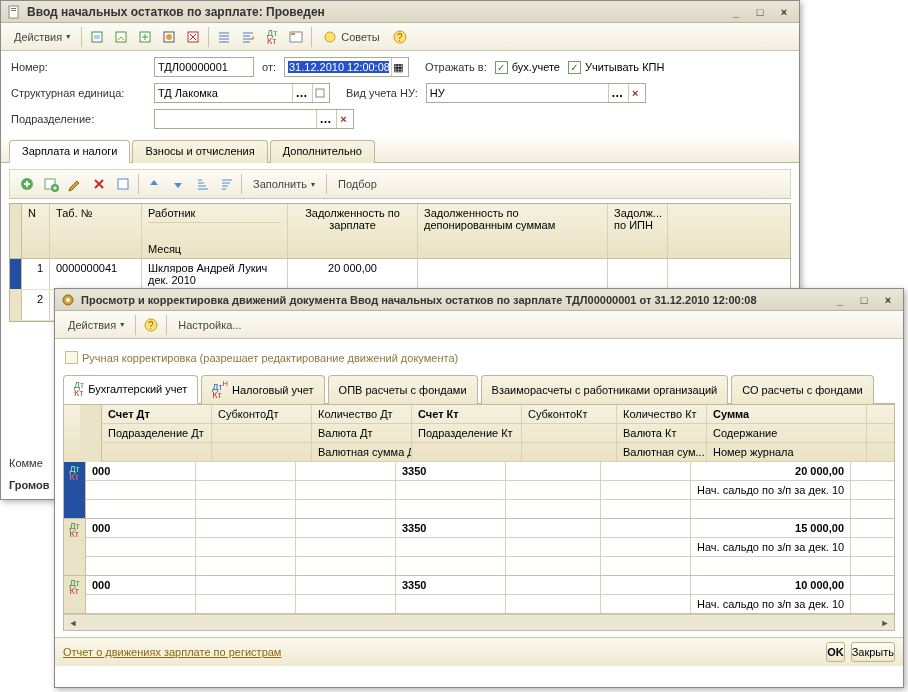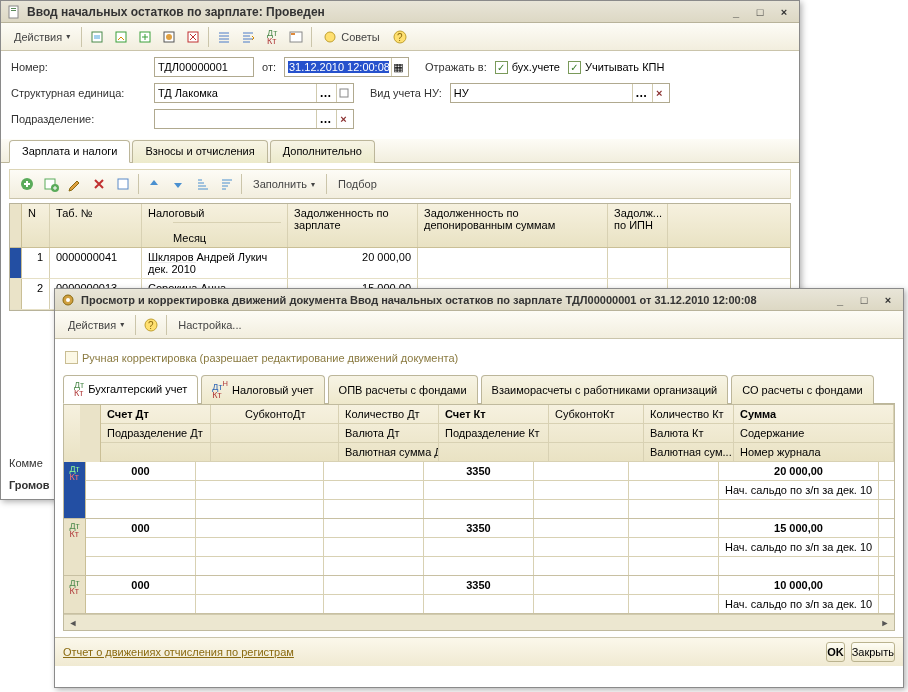--- a/index.html
+++ b/index.html
@@ -369,7 +369,7 @@
     </div>
     <div class="form-row">
       <span class="form-label" style="width:135px">Структурная единица:</span>
-      <div class="input" style="width:200px">
+      <div class="input" style="width:176px">
         <span class="val">ТД Лакомка</span>
         <span class="ellipsis-btn">…</span>
         <span class="dd-btn">

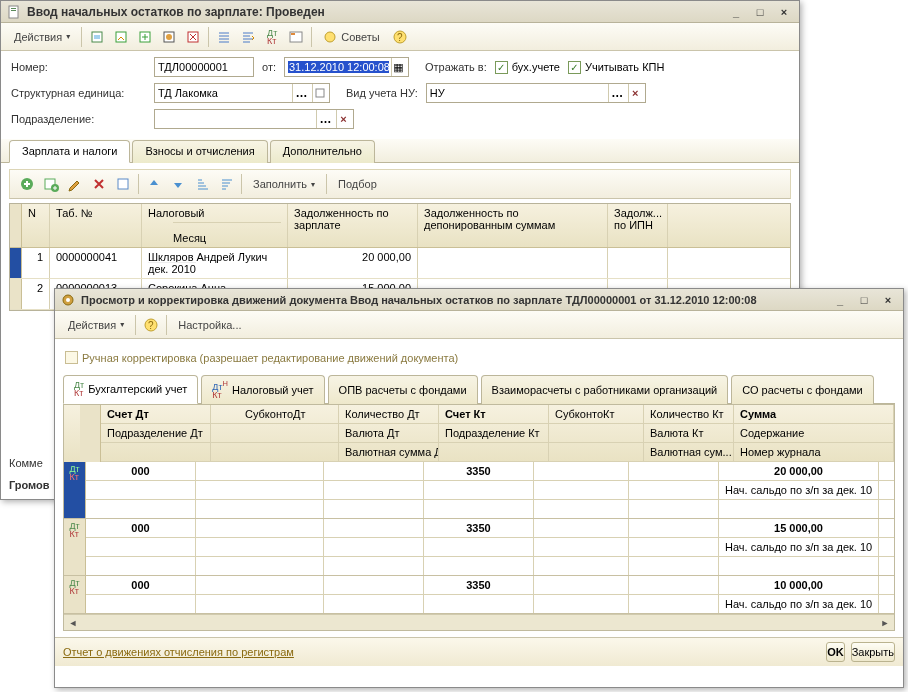--- a/index.html
+++ b/index.html
@@ -468,7 +468,7 @@
       <div class="cell g1-c0">N</div>
       <div class="cell g1-c1">Таб. №</div>
       <div class="cell g1-c2 cellstack">
-        <span>Налоговый</span>
+        <span>Работник</span>
         <span class="sub">Месяц</span>
       </div>
       <div class="cell g1-c3">Задолженность по зарплате</div>

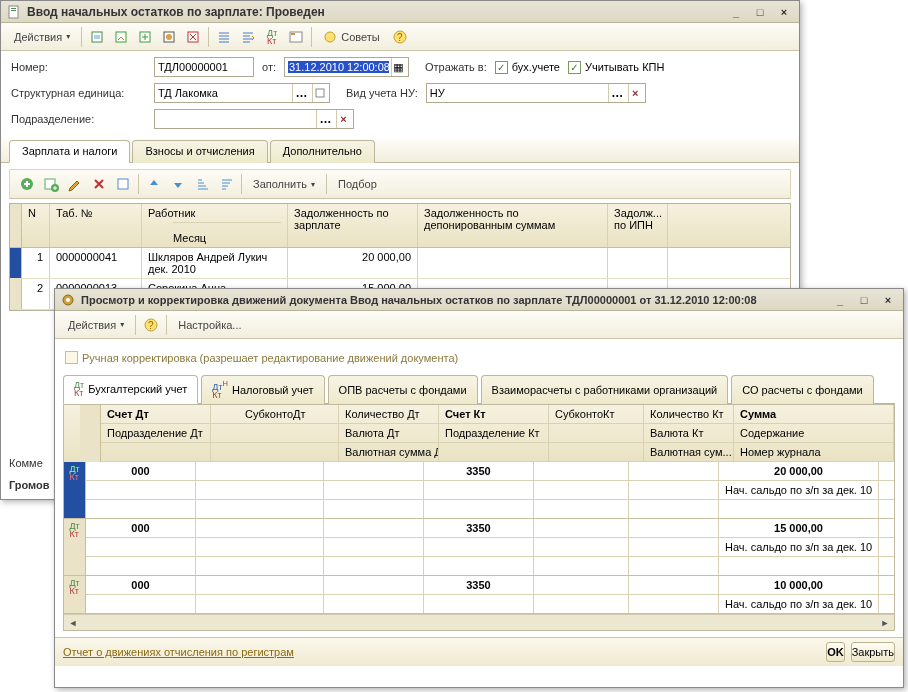--- a/index.html
+++ b/index.html
@@ -240,7 +240,7 @@
   .g1-c0{width:28px;}
   .g1-c1{width:92px;}
   .g1-c2{width:146px;}
-  .g1-c3{width:130px;}
+  .g1-c3{width:130px;text-align:center;}
   .g1-c4{width:190px;}
   .g1-c5{width:60px;}
 

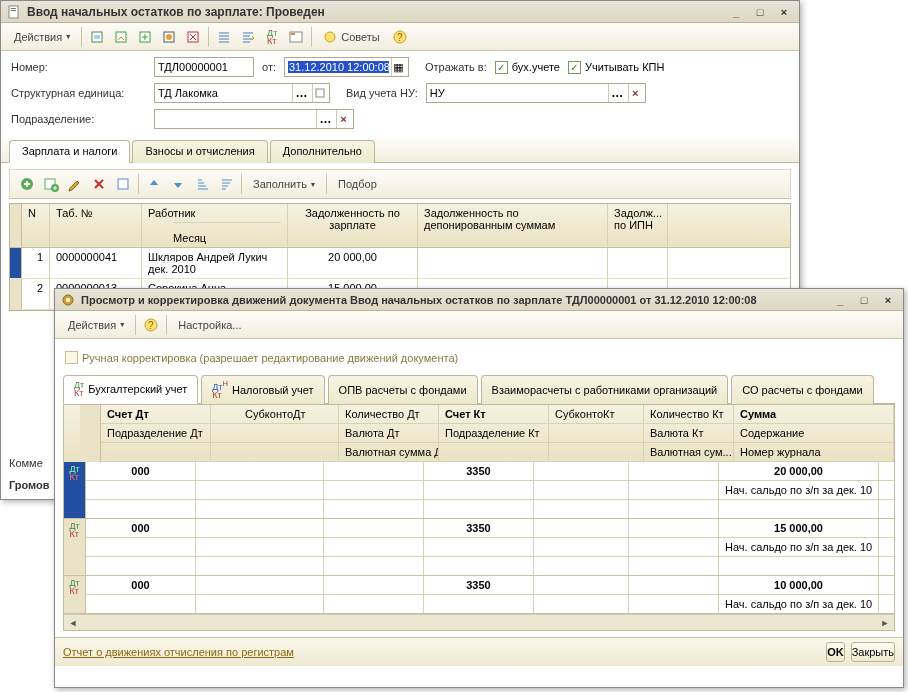--- a/index.html
+++ b/index.html
@@ -139,7 +139,7 @@
     border-right:1px solid #d8d1b3;
   }
   .grid-head .cellstack { display:flex; flex-direction:column;}
-  .grid-head .cellstack .sub { border-top:1px solid #d8d1b3; padding-top:9px; margin-top:3px;margin-left:25px;}
+  .grid-head .cellstack .sub { border-top:1px solid #d8d1b3; padding-top:20px; margin-top:3px;}
   .grid-body {}
   .grid-row {
     display:flex;

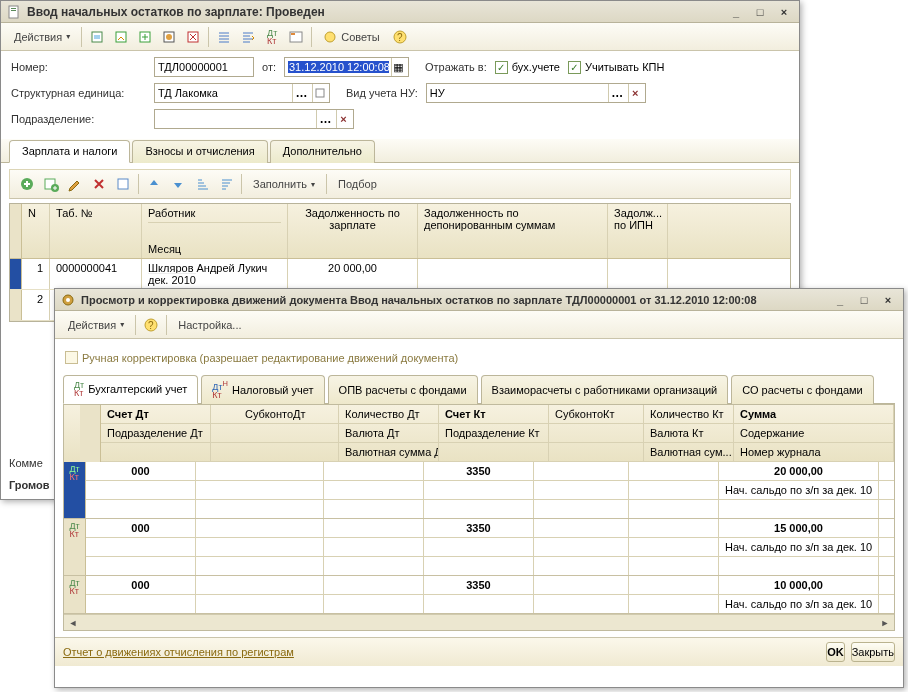--- a/index.html
+++ b/index.html
@@ -246,7 +246,7 @@
 
   
   .w2-c0{width:110px;}
-  .w2-c1{width:100px;margin-left:28px;}
+  .w2-c1{width:100px;}
   .w2-c2{width:100px;}
   .w2-c3{width:110px;}
   .w2-c4{width:95px;}

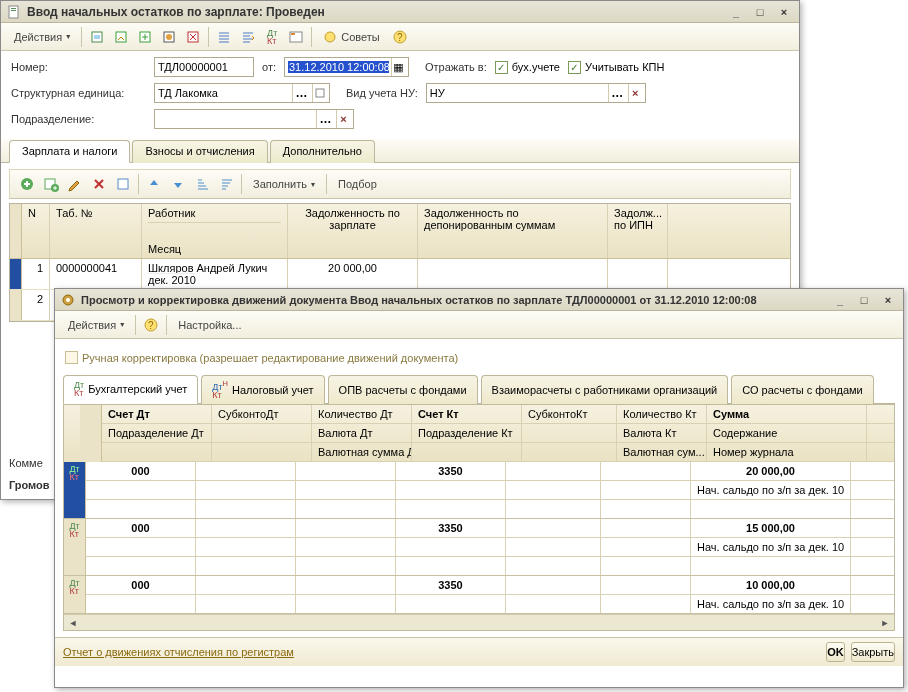--- a/index.html
+++ b/index.html
@@ -204,7 +204,7 @@
   }
   .w2-body { background:#fff; max-height:180px; overflow-y:auto;}
   .w2-body-group { border-bottom:1px solid #c8c0a2;}
-  .w2-body .c { min-height:18px;text-align:center;}
+  .w2-body .c { min-height:18px;}
   .w2-marker {
     width:22px;
     background:#eae3c8;

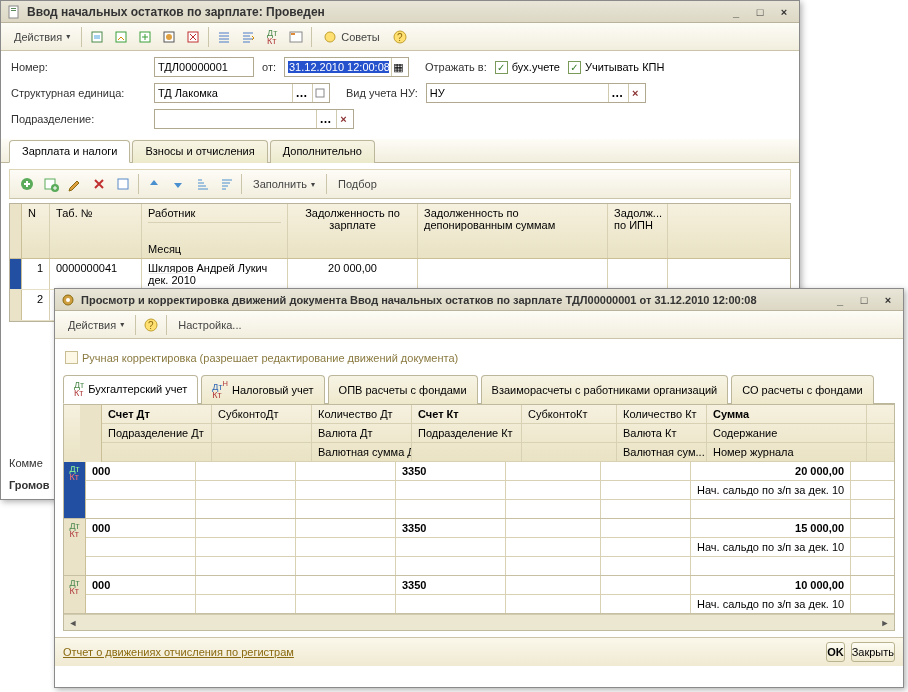--- a/index.html
+++ b/index.html
@@ -717,7 +717,7 @@
   </div>
 
   <div class="footer">
-    <span class="link">Отчет о движениях отчисления по регистрам</span>
+    <span class="link">Отчет о движениях зарплате по регистрам</span>
     <div class="btn"><span class="bold">OK</span></div>
     <div class="btn"><span>Закрыть</span></div>
   </div>

